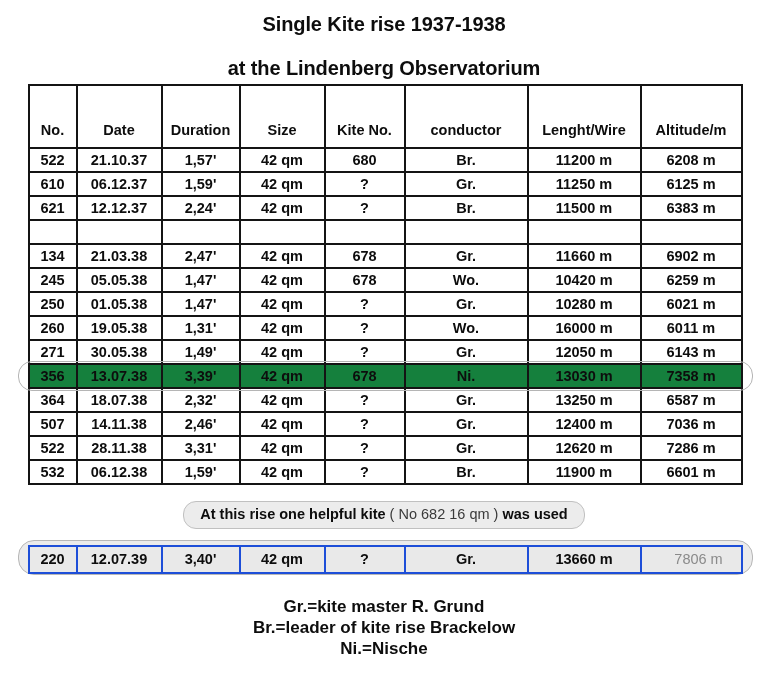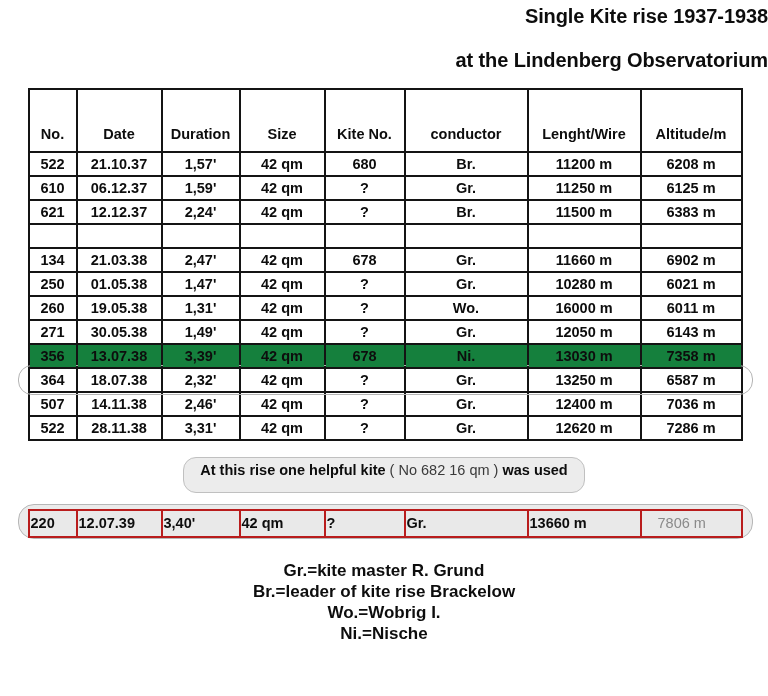--- a/index.html
+++ b/index.html
@@ -18,7 +18,8 @@
 
   
   .title-block {
-    text-align: right;
+    padding-top: 8px;
+    text-align: center;
   }
   .title-line {
     font-size: 20px;

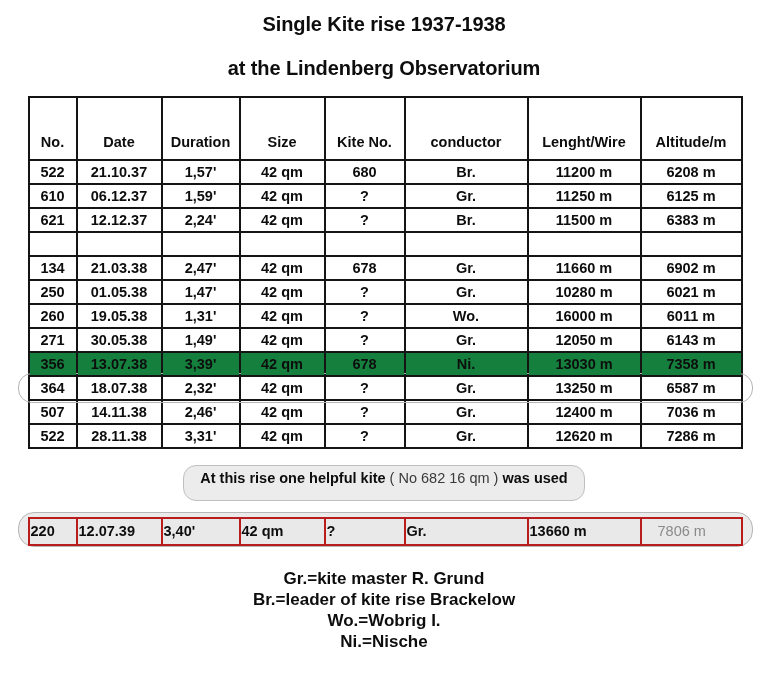--- a/index.html
+++ b/index.html
@@ -35,7 +35,7 @@
   
   .table-wrap {
     position: relative;
-    margin: 12px auto 0 auto;
+    margin: 0 auto 0 auto;
     width: 713px;
   }
   table.kite {

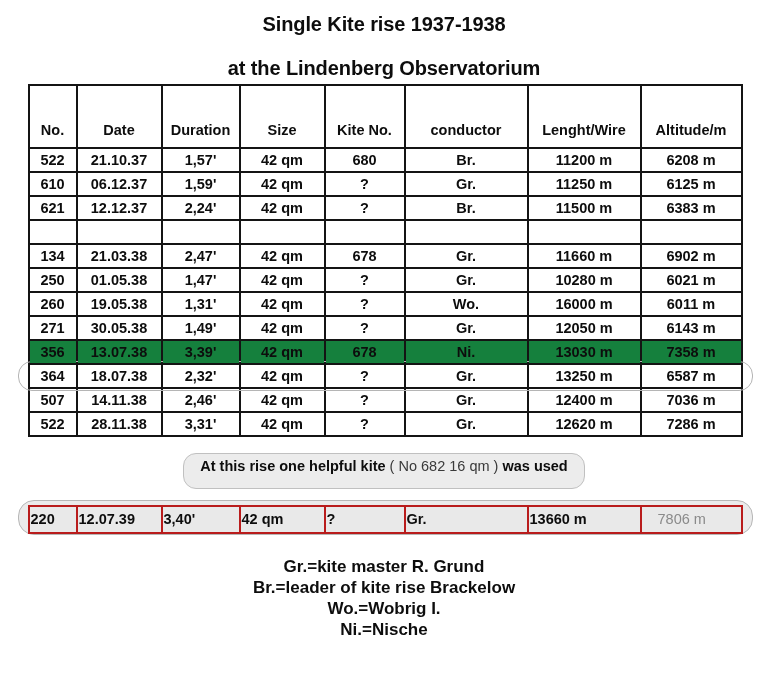--- a/index.html
+++ b/index.html
@@ -250,6 +250,16 @@
           <td>Gr.</td>
           <td>11660 m</td>
           <td>6902 m</td>
+        </tr>
+        <tr>
+          <td>245</td>
+          <td>05.05.38</td>
+          <td>1,47'</td>
+          <td>42 qm</td>
+          <td>678</td>
+          <td>Wo.</td>
+          <td>10420 m</td>
+          <td>6259 m</td>
         </tr>
         <tr>
           <td>250</td>

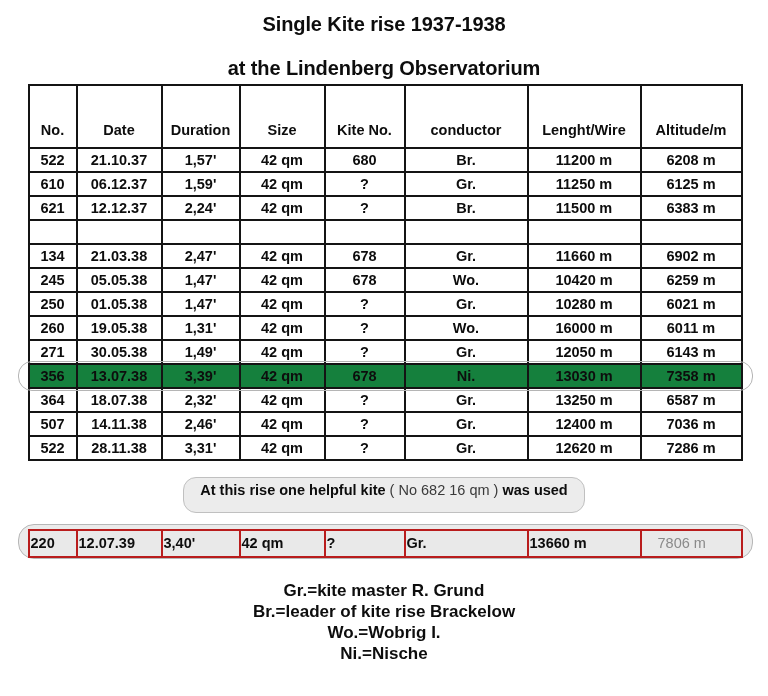--- a/index.html
+++ b/index.html
@@ -330,6 +330,16 @@
           <td>Gr.</td>
           <td>12620 m</td>
           <td>7286 m</td>
+        </tr>
+        <tr>
+          <td>532</td>
+          <td>06.12.38</td>
+          <td>1,59'</td>
+          <td>42 qm</td>
+          <td>?</td>
+          <td>Br.</td>
+          <td>11900 m</td>
+          <td>6601 m</td>
         </tr>
       </tbody>
   </table>

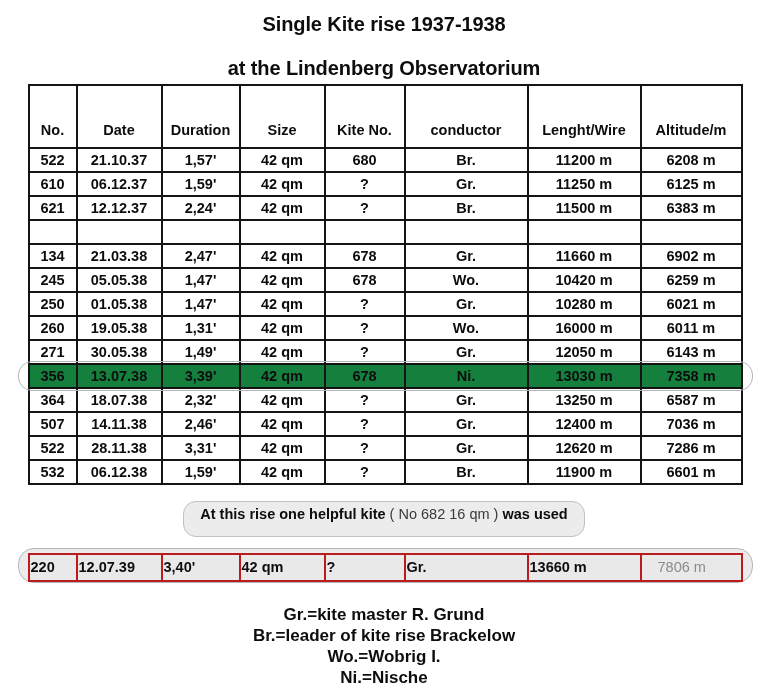--- a/index.html
+++ b/index.html
@@ -107,7 +107,7 @@
     background: #ececec;
     border: 1.5px solid #c0c0c0;
     border-radius: 13px;
-    padding: 3px 16px 12px 16px;
+    padding: 3px 16px 4px 16px;
     font-size: 14.5px;
     line-height: 19px;
     color: #0d0d0d;

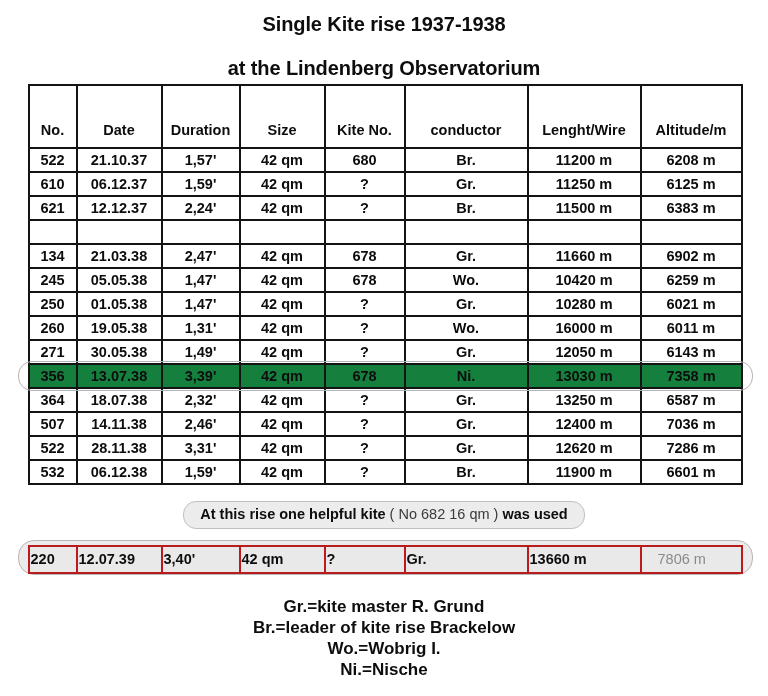--- a/index.html
+++ b/index.html
@@ -141,10 +141,10 @@
     table-layout: fixed;
   }
   table.row39 td {
-    border: 2px solid #b91c1c;
+    border: 2px solid #1d4ed8;
     font-size: 14.5px;
     font-weight: bold;
-    text-align: left;
+    text-align: center;
     color: #0d0d0d;
     height: 23px;
     line-height: 23px;

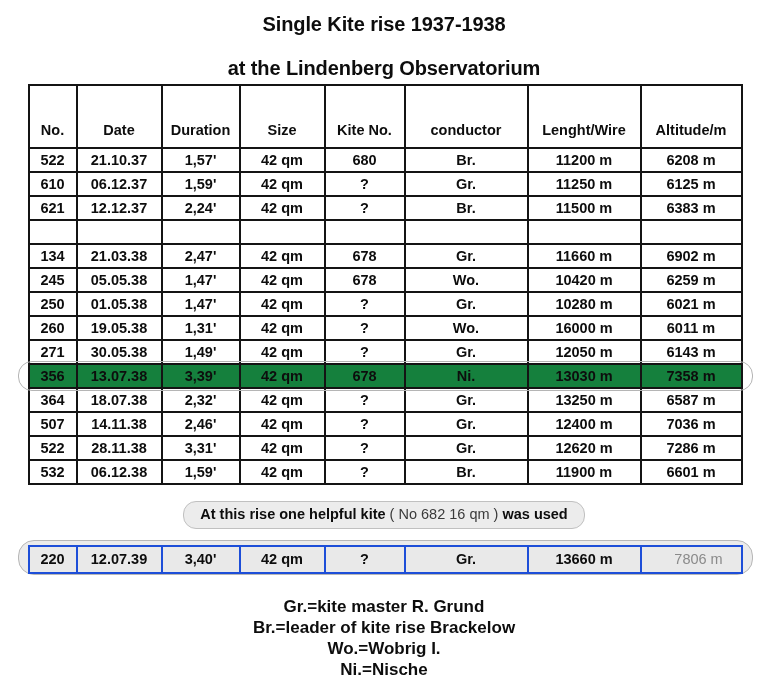--- a/index.html
+++ b/index.html
@@ -385,7 +385,6 @@
 <div class="legend" id="legend-block">
     <div>Gr.=kite master R. Grund</div>
     <div>Br.=leader of kite rise Brackelow</div>
-    <div>Wo.=Wobrig I.</div>
     <div>Ni.=Nische</div>
   </div>
 

